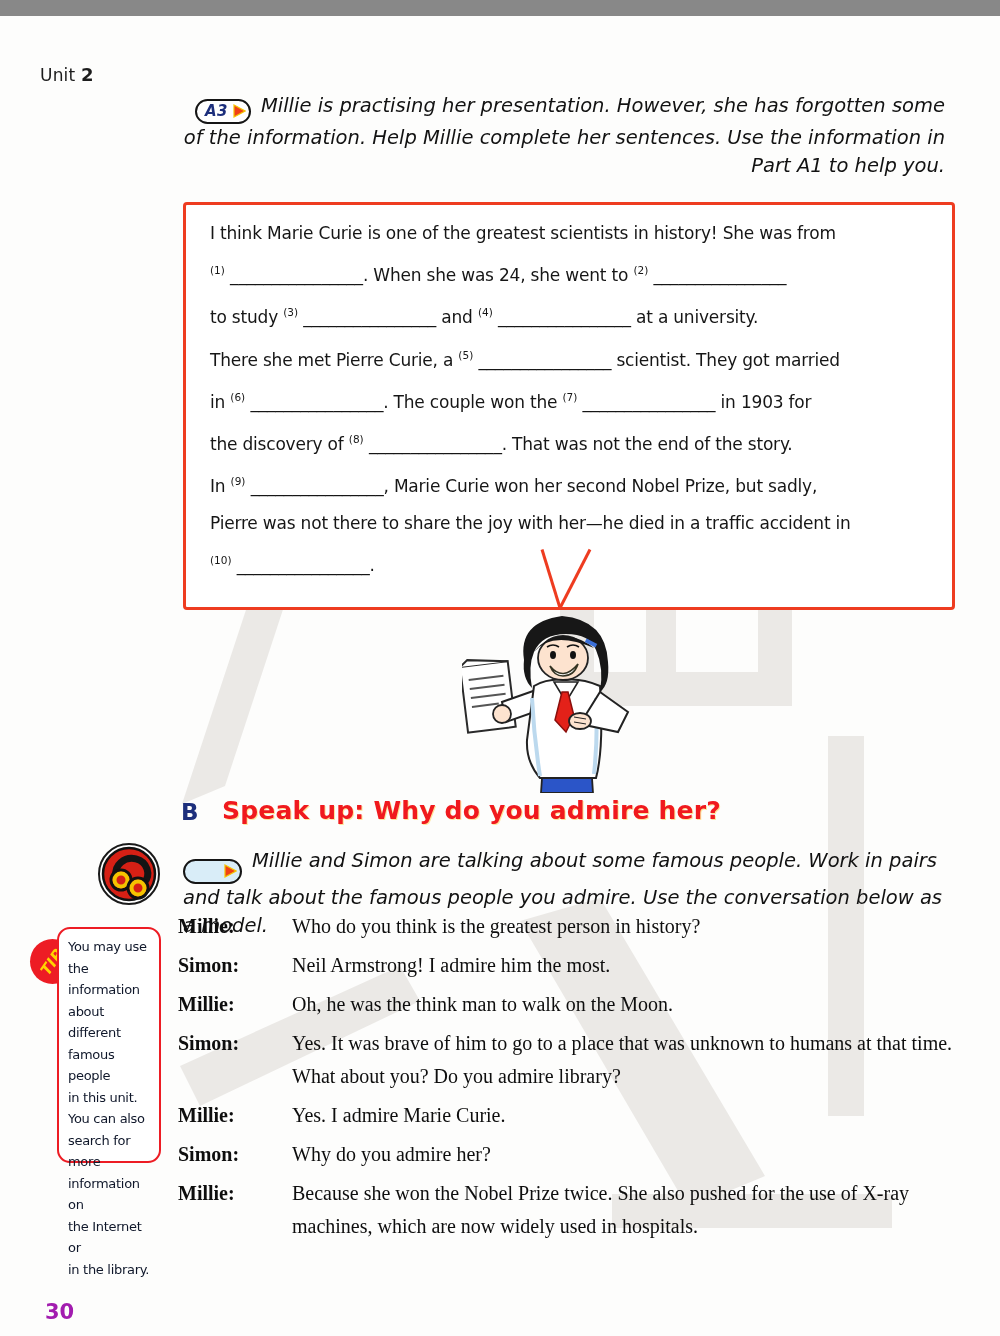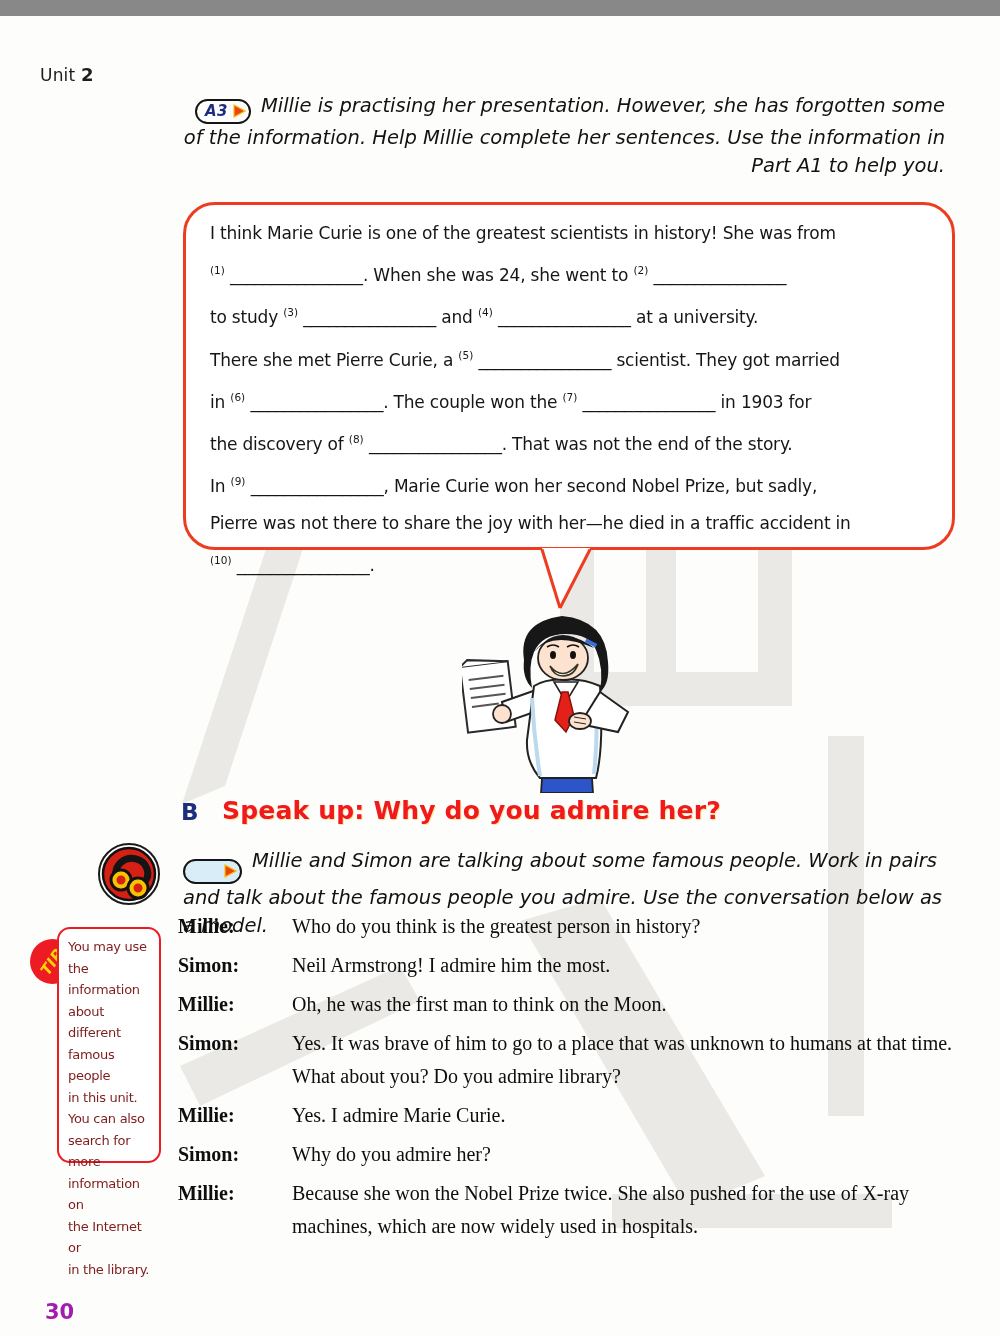--- a/index.html
+++ b/index.html
@@ -24,8 +24,8 @@
   .play{width:14px;height:14px;}
   .listen-badge{background:#d9edf8;width:42px;padding:0 3px 0 10px;}
   
-  .speech-box{left:183px;top:186px;width:772px;height:348px;box-sizing:border-box;
-    border:3px solid #ee3c20;border-radius:32px;background:#fff;z-index:1;
+  .speech-box{left:183px;top:186px;width:772px;height:408px;box-sizing:border-box;
+    border:3px solid #ee3c20;border-radius:4px;background:#fff;z-index:1;
     padding:10px 24px 0 24px;}
   .hand-line{font-size:17px;line-height:37.4px;white-space:nowrap;color:#161616;letter-spacing:-0.2px;}
   .hand-line sup{font-size:10.5px;letter-spacing:0;}

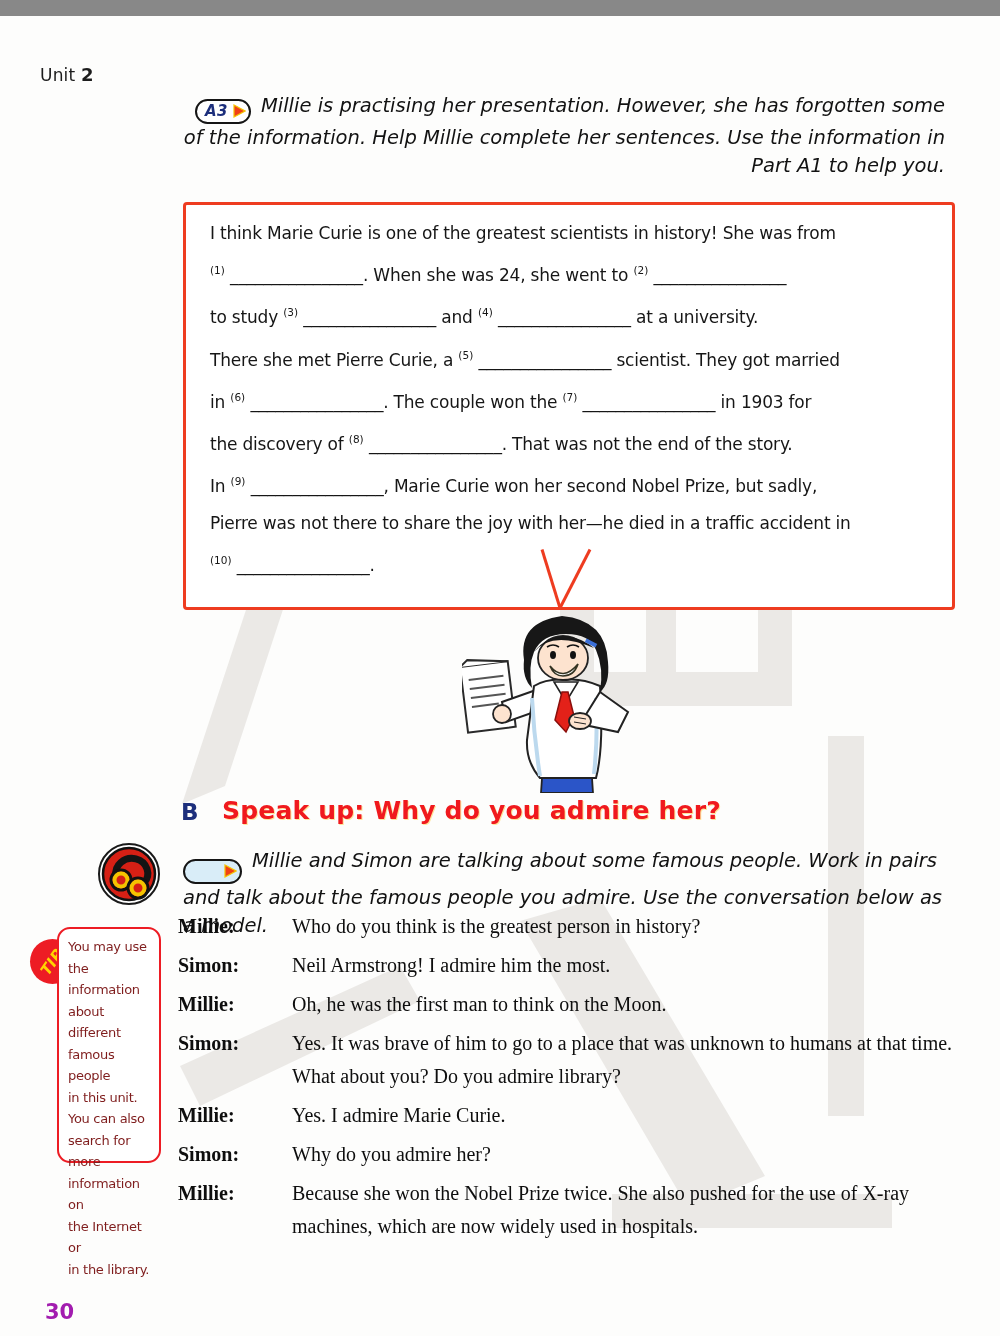--- a/index.html
+++ b/index.html
@@ -51,7 +51,7 @@
   .tip-box{left:57px;top:911px;width:104px;height:236px;box-sizing:border-box;
     background:#fff;border:2.5px solid #ed1c24;border-radius:13px;z-index:2;
     padding:7px 4px 6px 9px;}
-  .tip-text{font-size:13px;line-height:21.5px;color:#7f1d1d;white-space:pre-line;letter-spacing:-0.3px;}
+  .tip-text{font-size:13px;line-height:21.5px;color:#0f172a;white-space:pre-line;letter-spacing:-0.3px;}
   
   .page-num{left:45px;top:1284px;font-size:21px;font-weight:bold;color:#a21caf;z-index:2;}
   .strip{left:0;bottom:0;width:1000px;height:7px;background:#f0f1f3;z-index:1;}

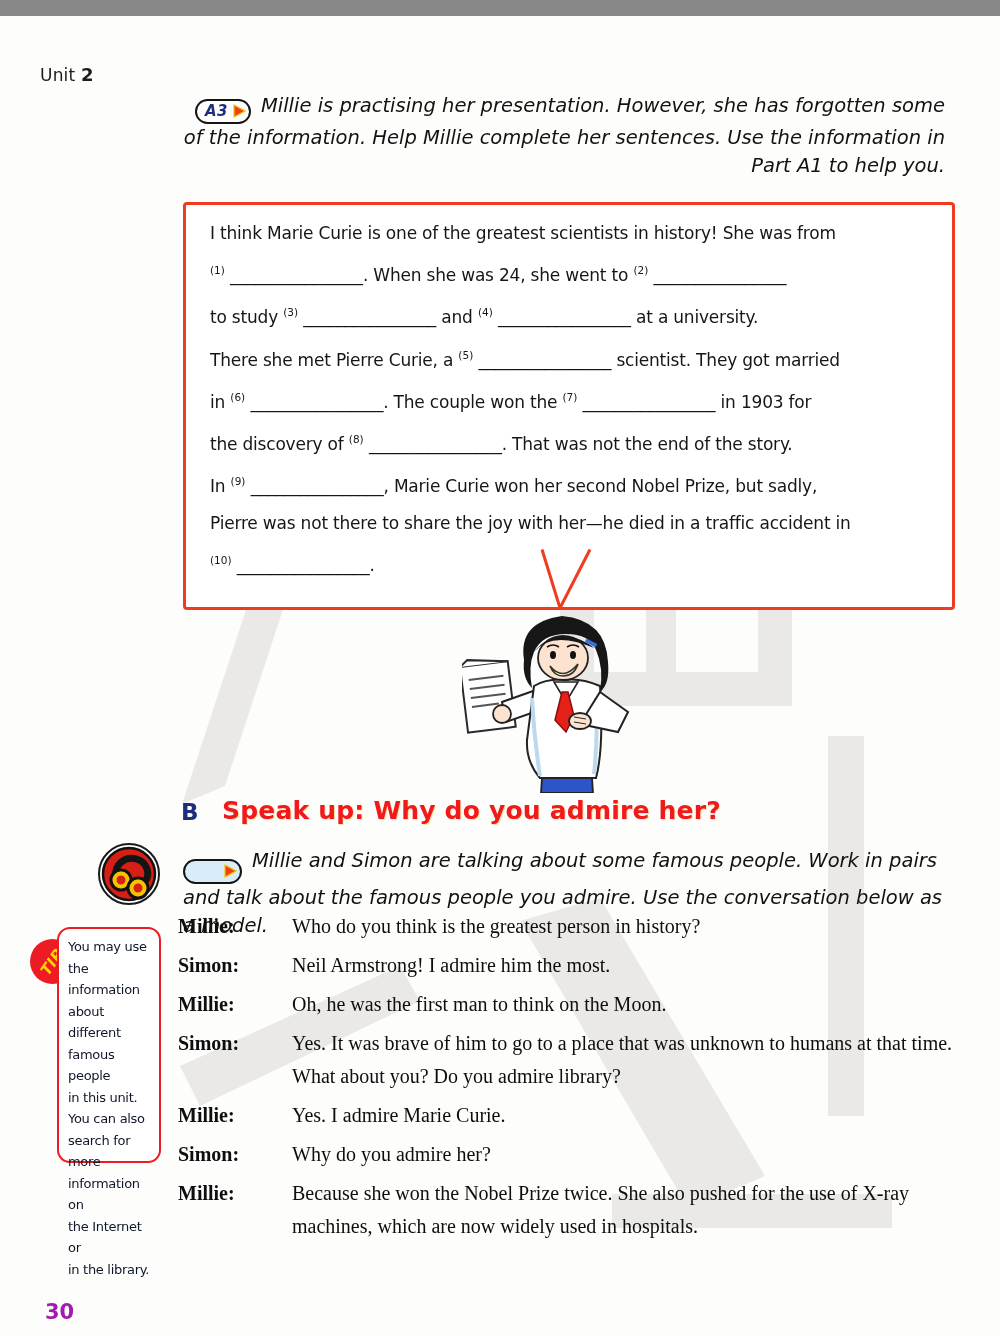--- a/index.html
+++ b/index.html
@@ -181,7 +181,7 @@
     </div>
     <div class="dlg-row">
       <div class="dlg-speaker">Millie:</div>
-      <div class="dlg-text">Oh, he was the first man to think on the Moon.</div>
+      <div class="dlg-text">Oh, he was the think man to walk on the Moon.</div>
     </div>
     <div class="dlg-row">
       <div class="dlg-speaker">Simon:</div>

